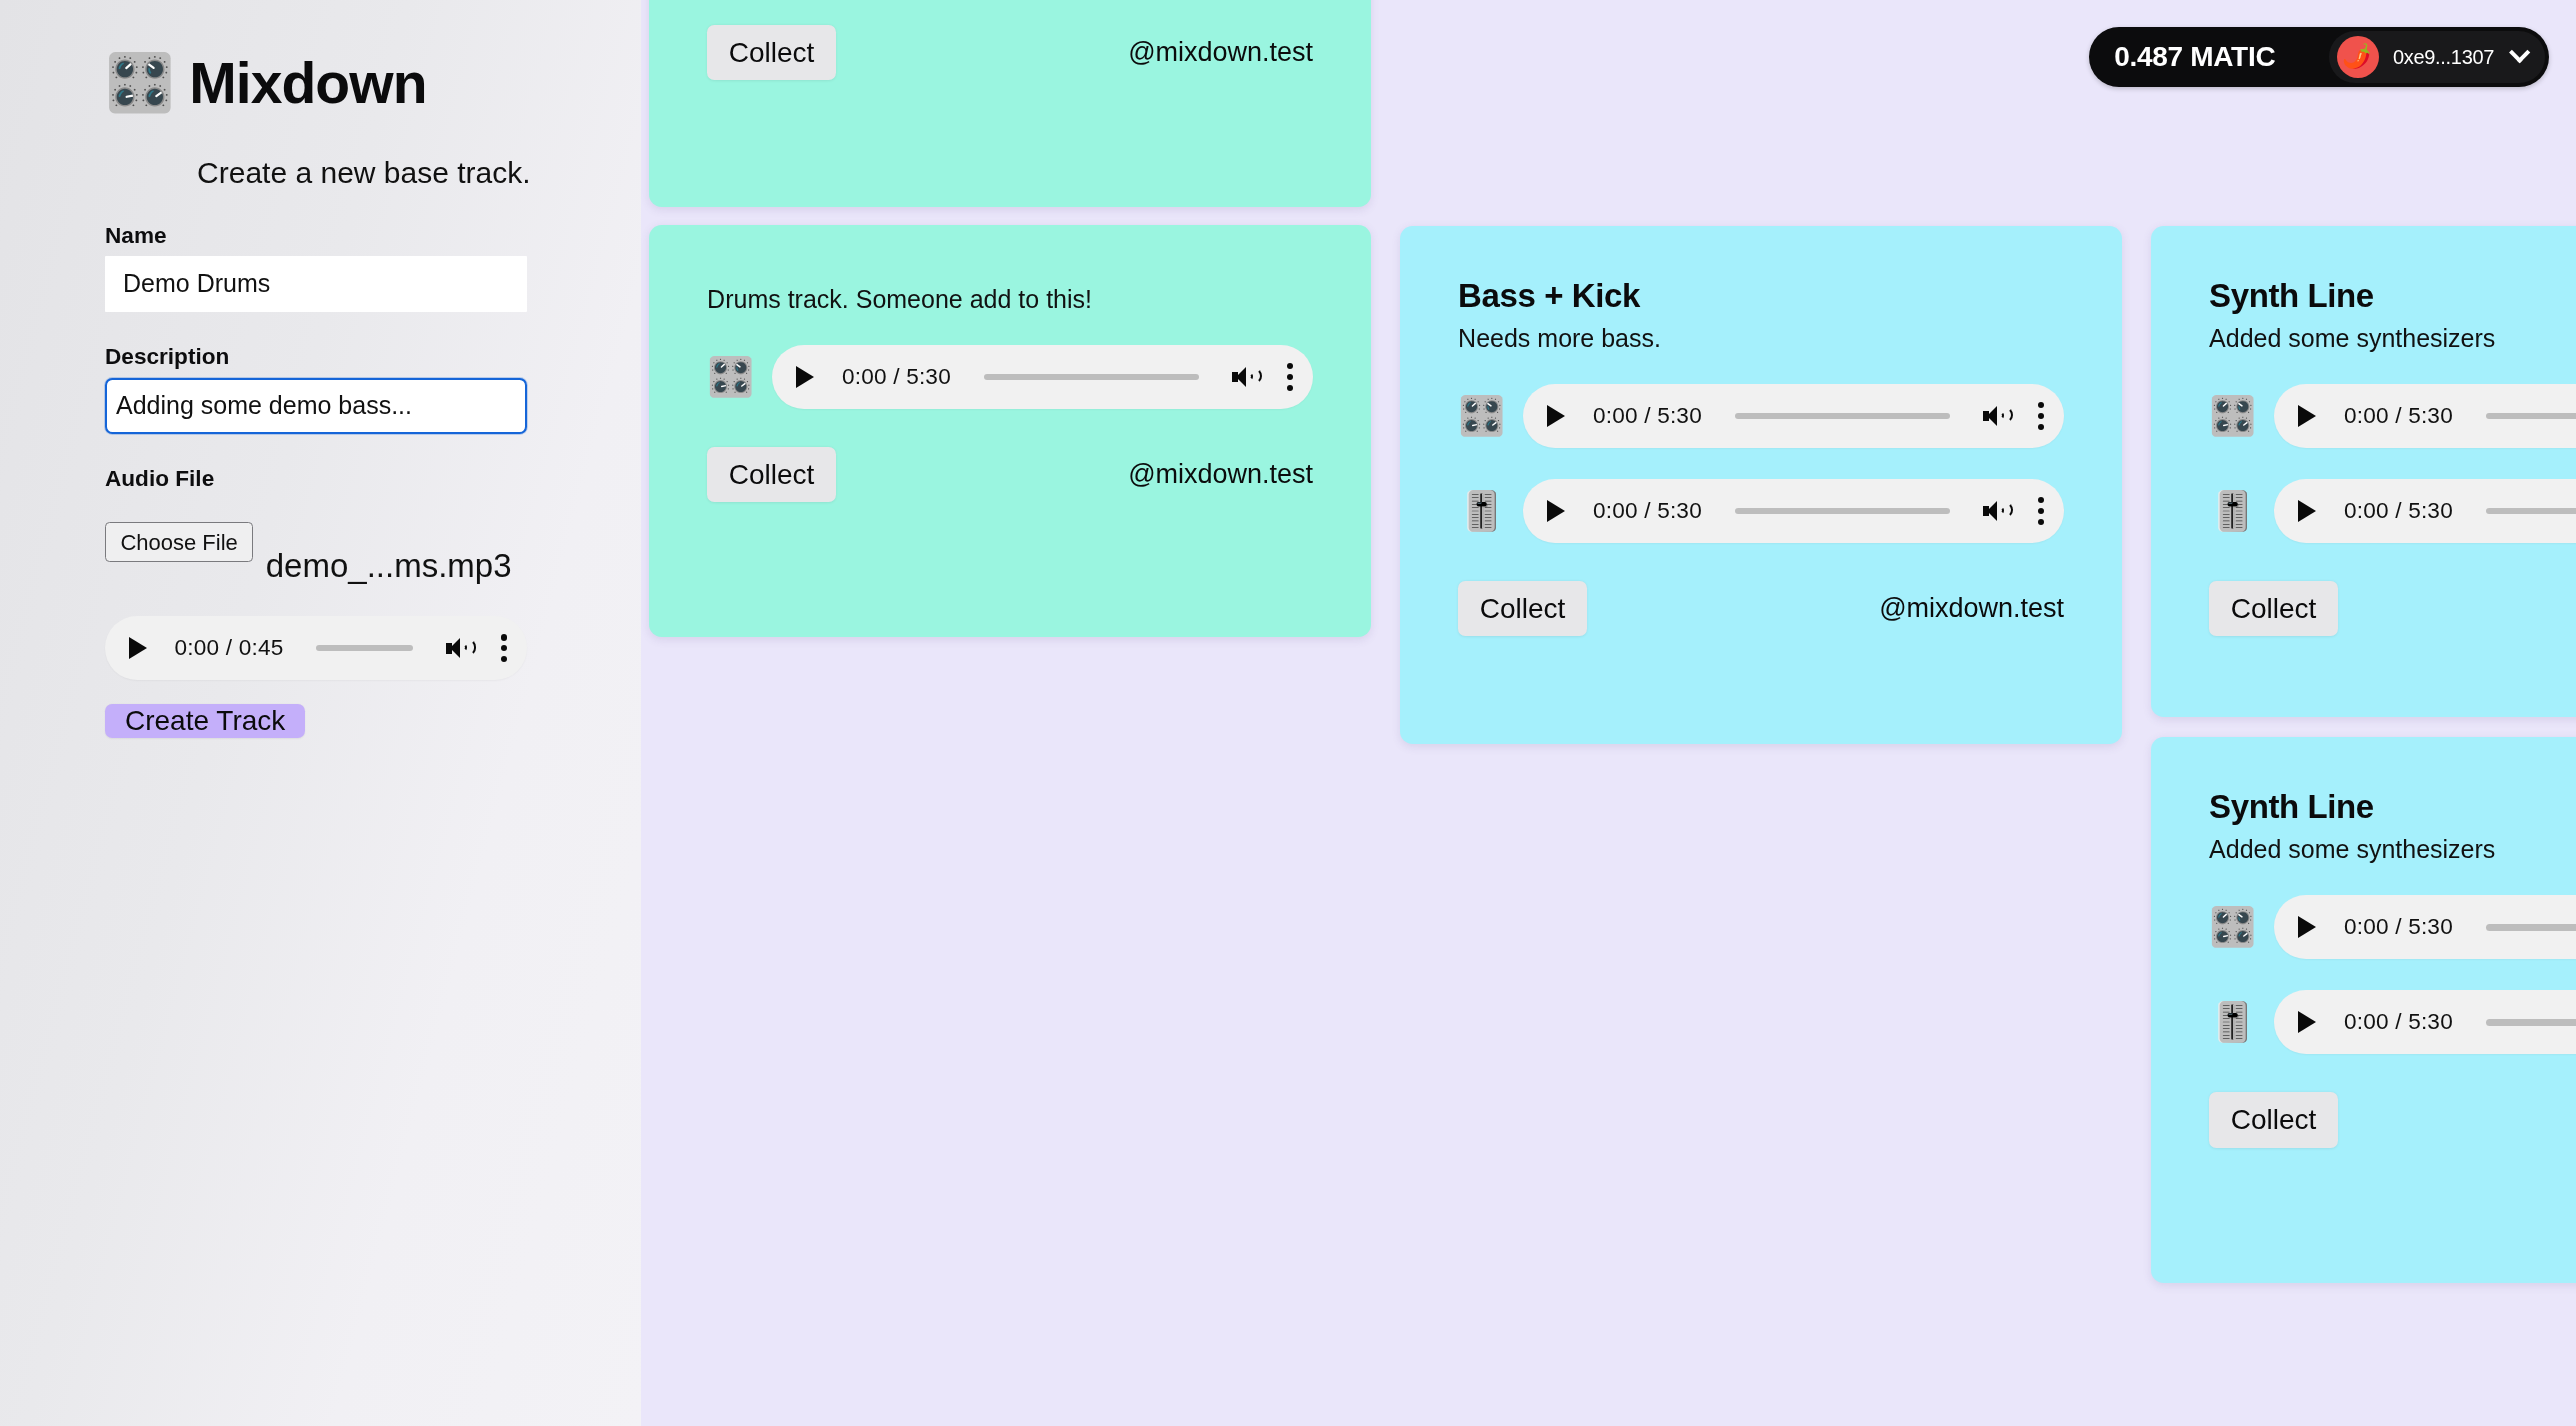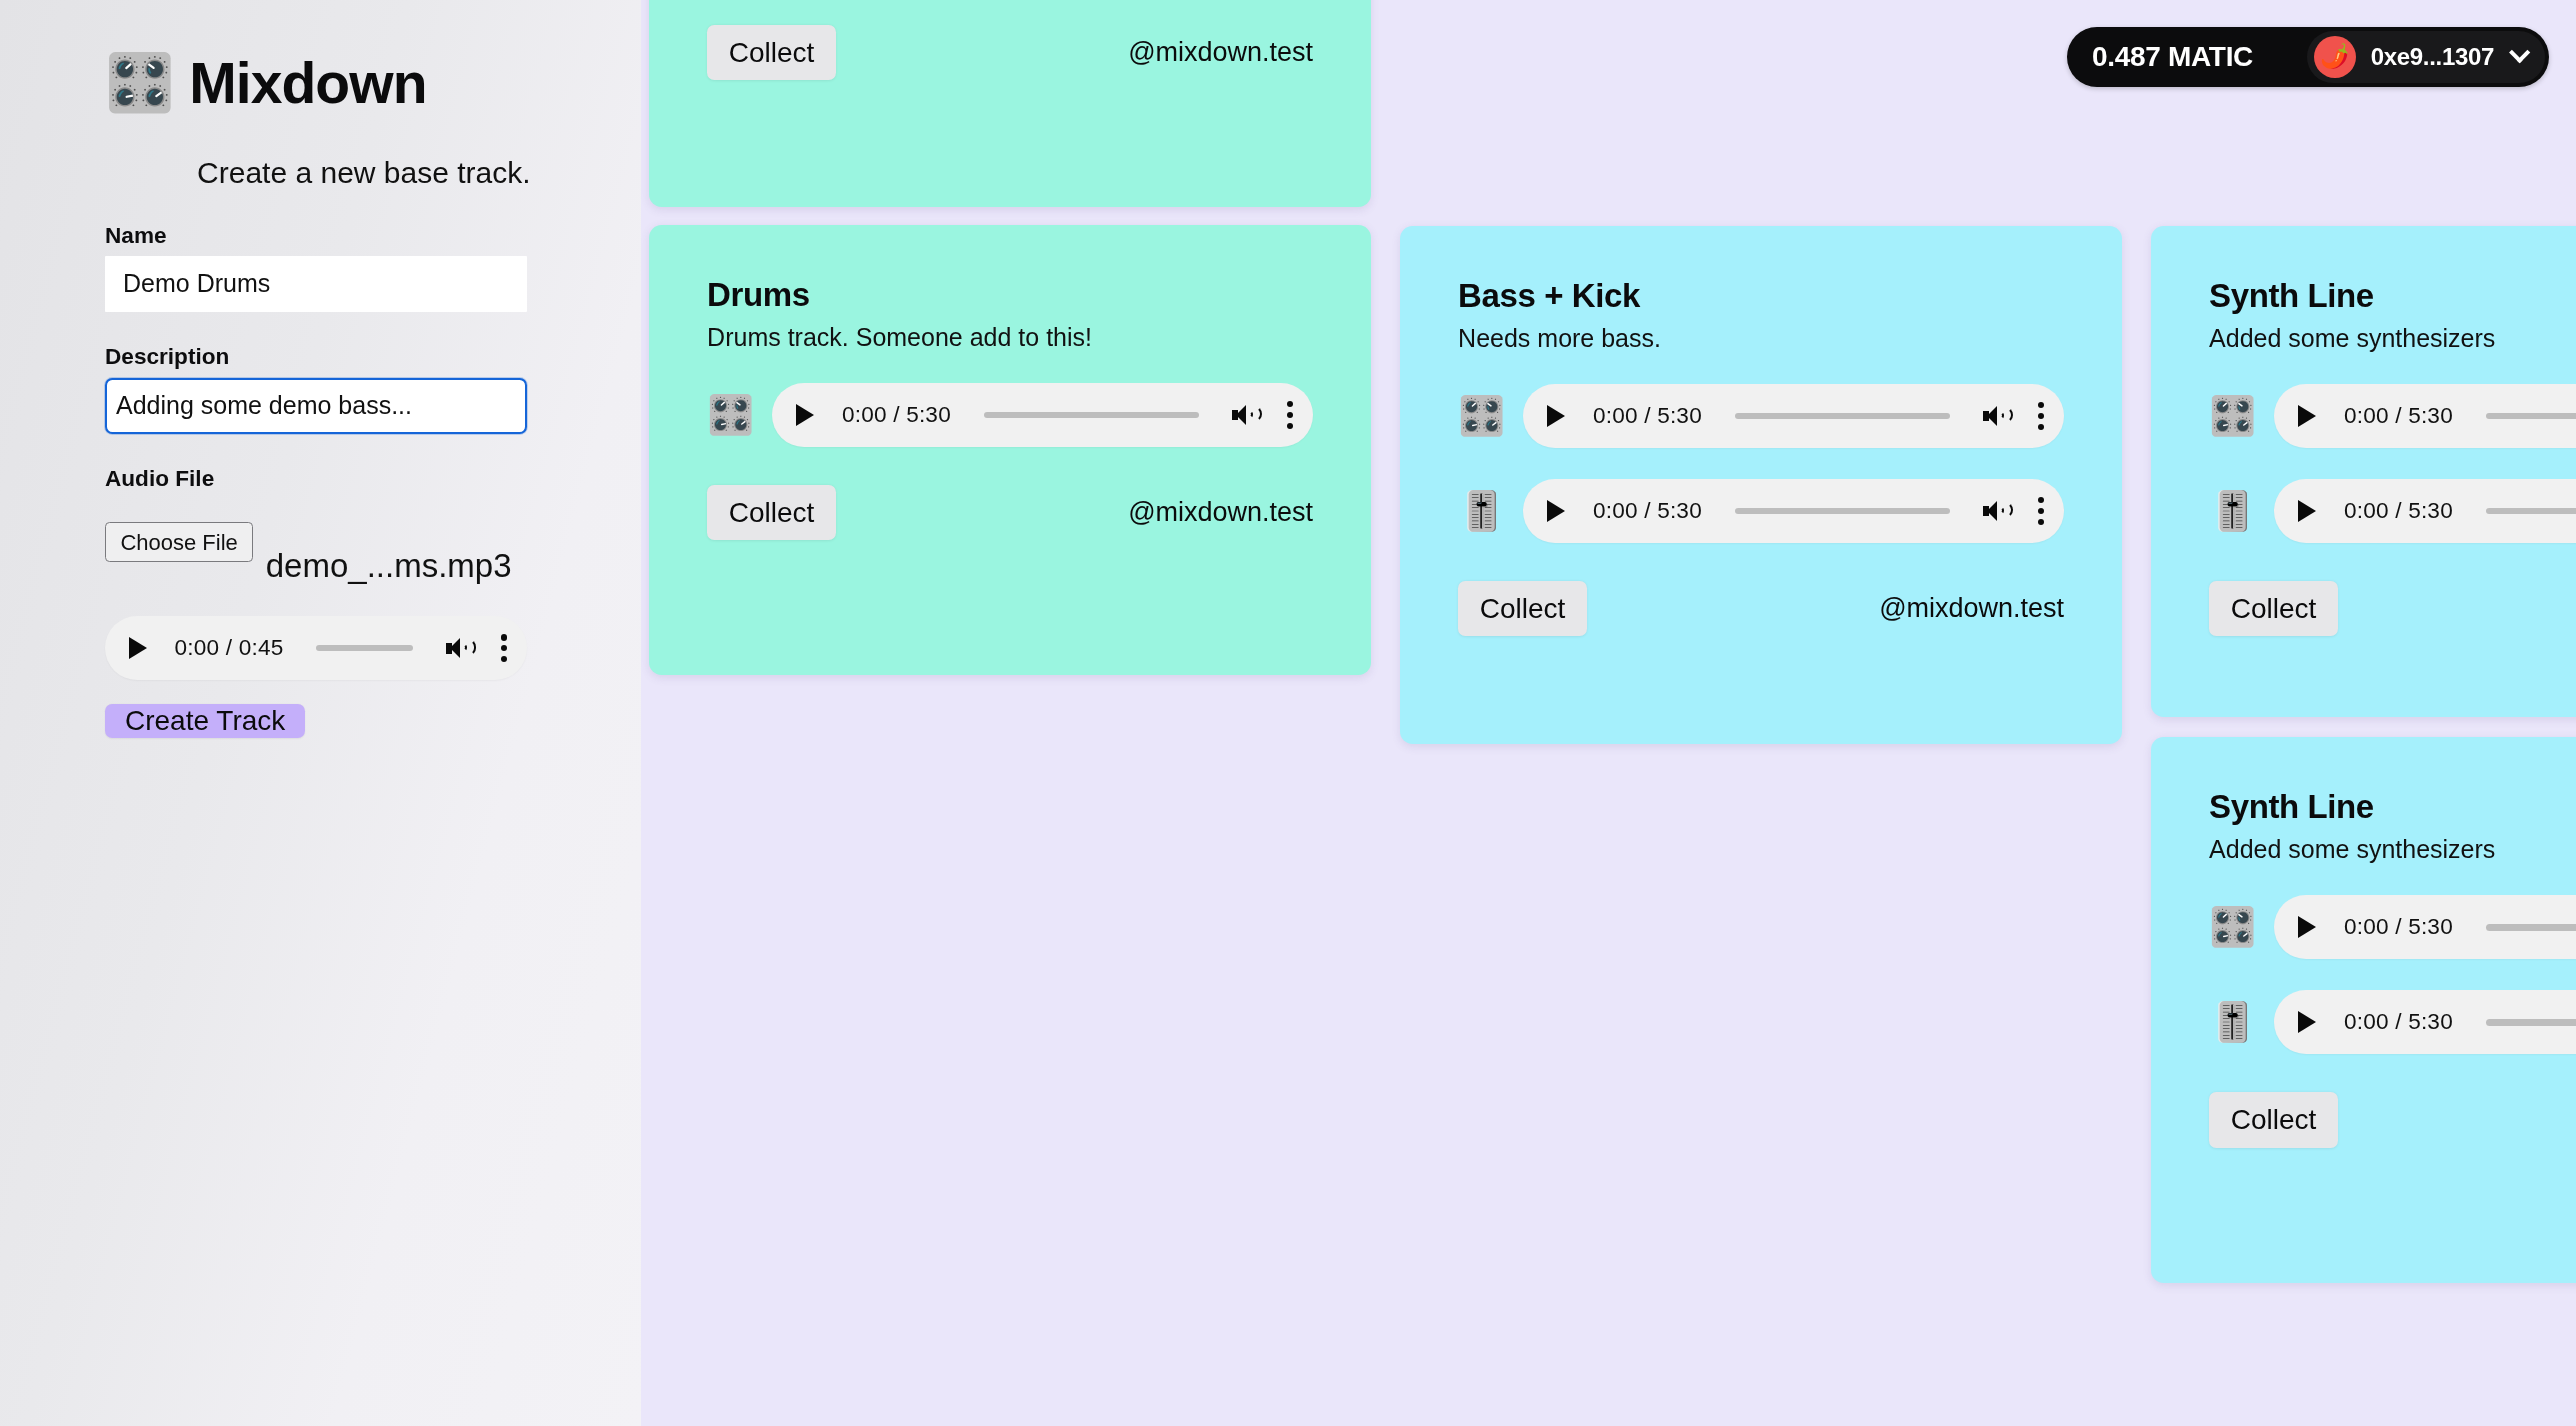--- a/index.html
+++ b/index.html
@@ -163,7 +163,7 @@
     display: flex; align-items: center; justify-content: center;
     font-size: 23.5px; line-height: 1;
   }
-  .wallet .addr { font-size: 24px; font-weight: 700; letter-spacing: -0.3px; }
+  .wallet .addr { font-size: 20px; font-weight: 400; letter-spacing: -0.3px; }
   .wallet .chev {
     width: 15.3px; height: 15.3px;
     border-right: 4.5px solid #fff; border-bottom: 4.5px solid #fff;

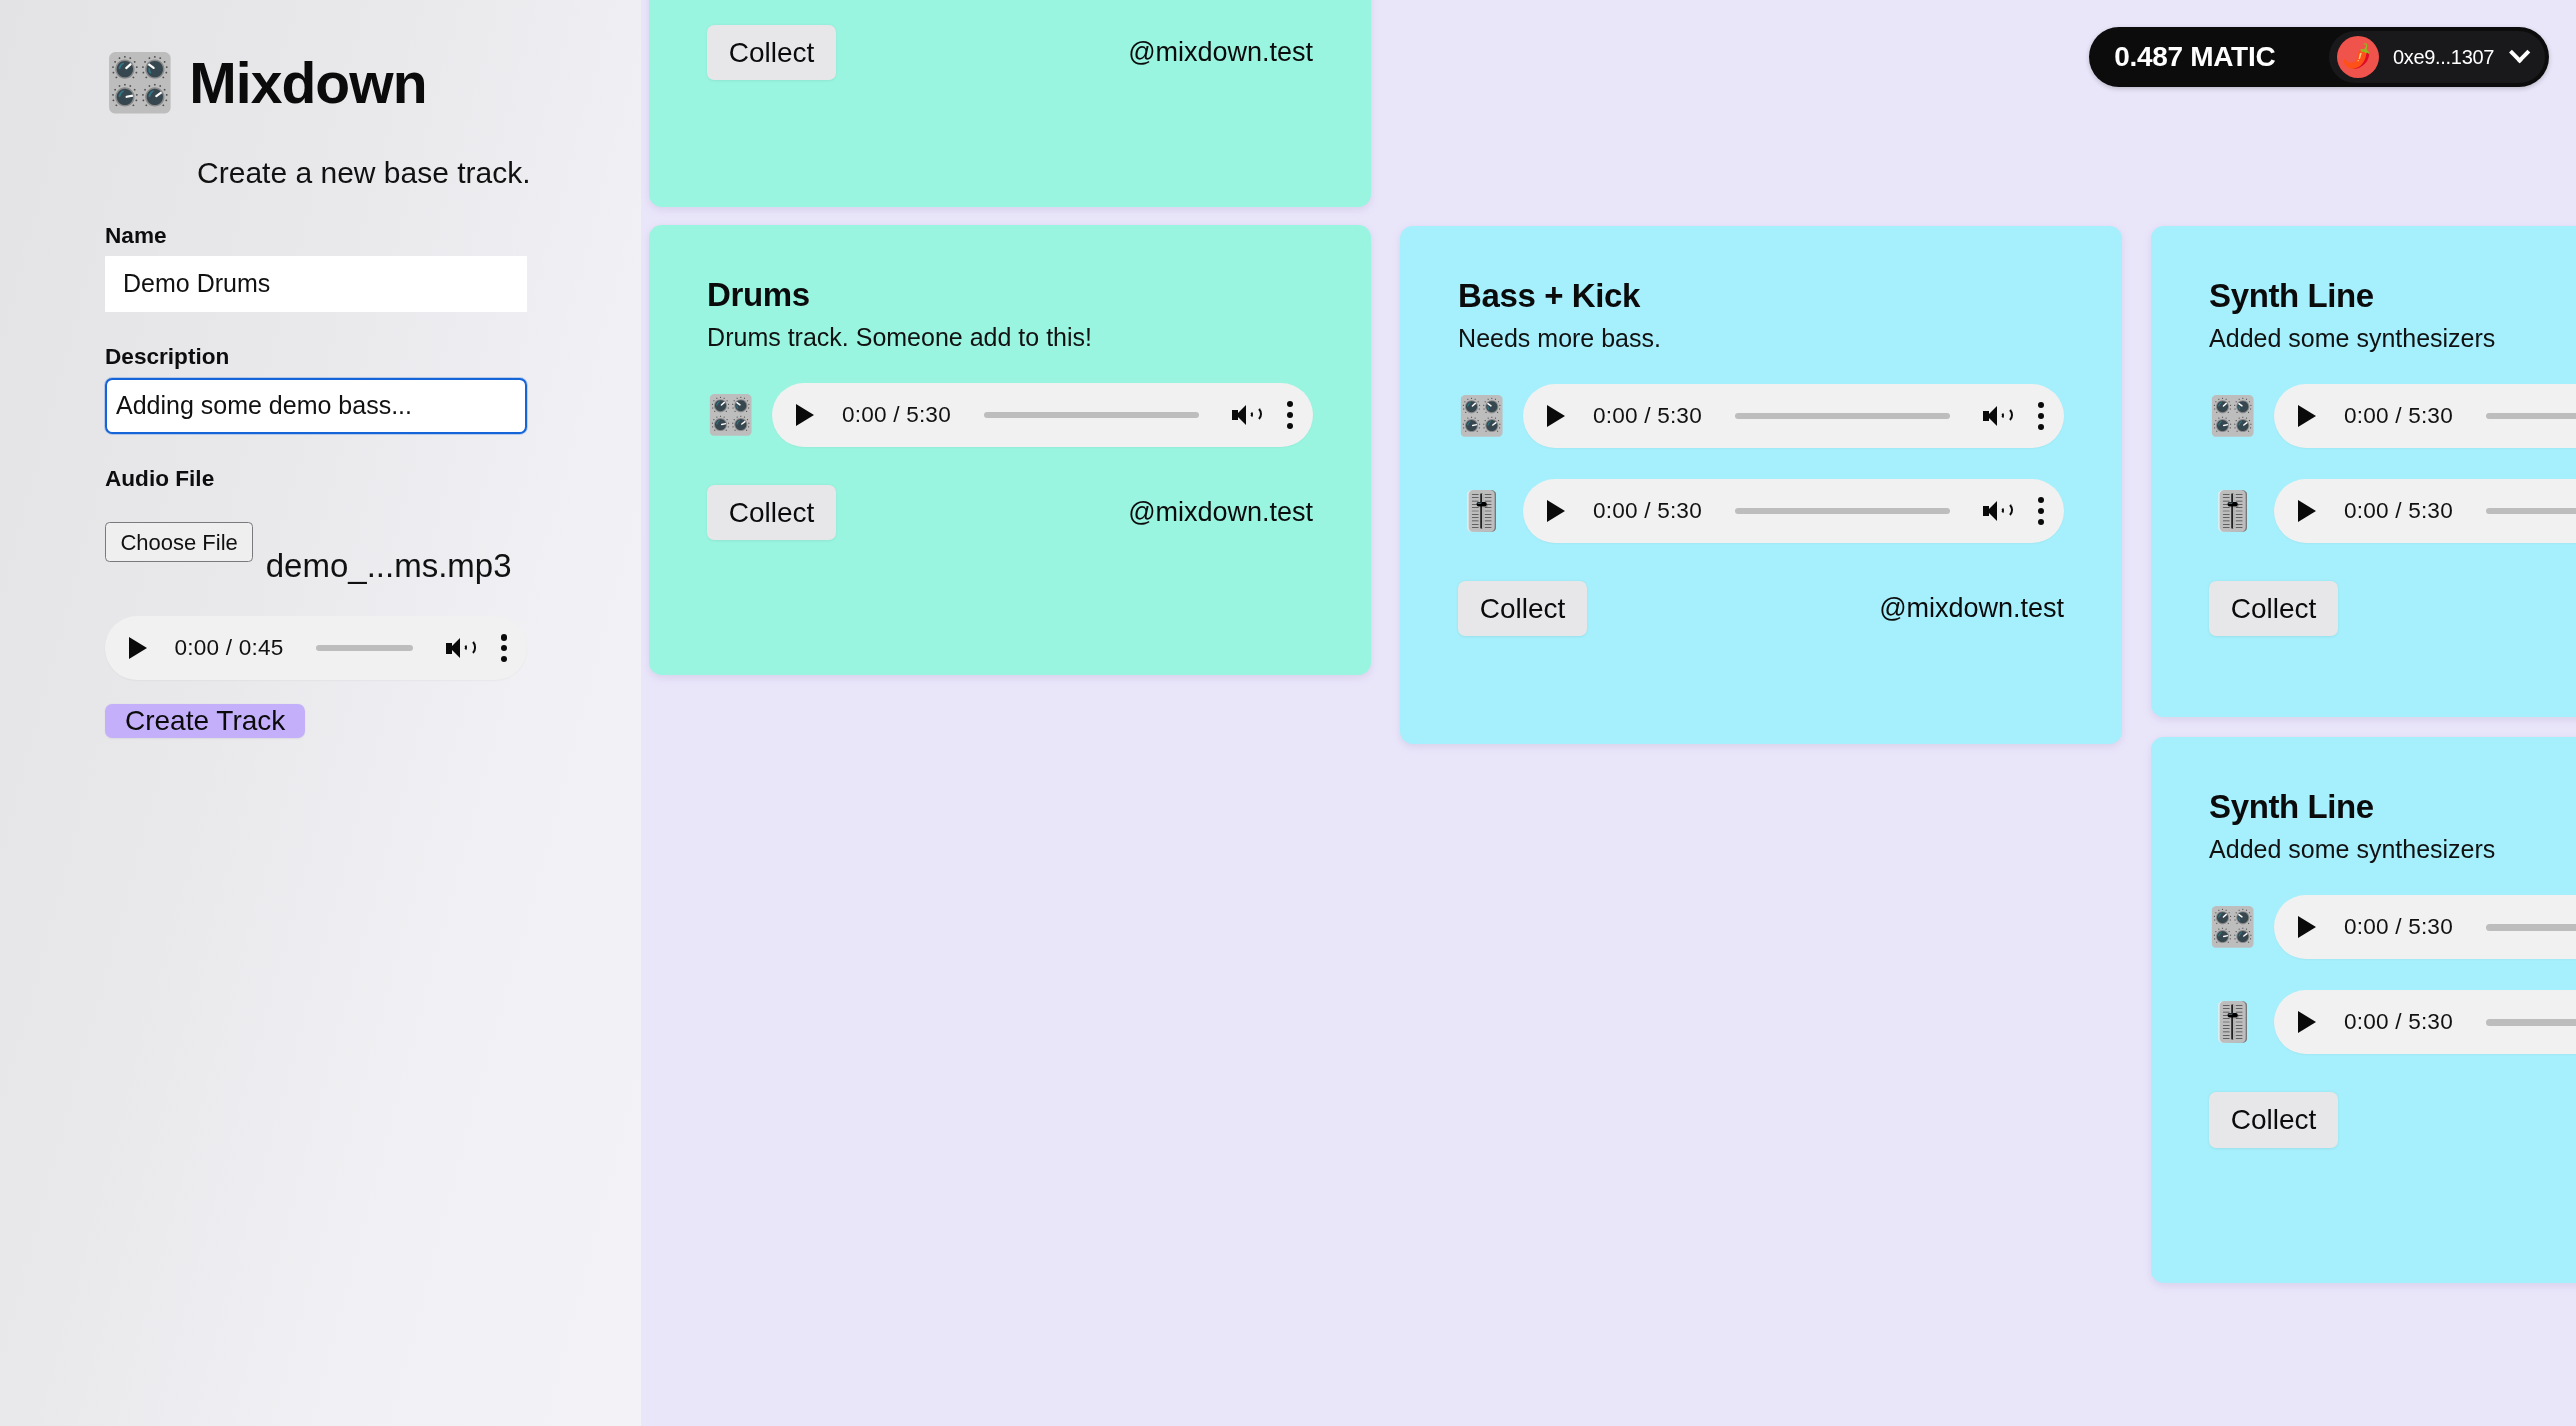--- a/index.html
+++ b/index.html
@@ -287,7 +287,6 @@
         </div>
 
         <div class="card mint" style="margin-top:18px;">
-          <div class="card-title">Drums</div>
           <div class="card-desc">Drums track. Someone add to this!</div>
 
           <div class="stem-row">

